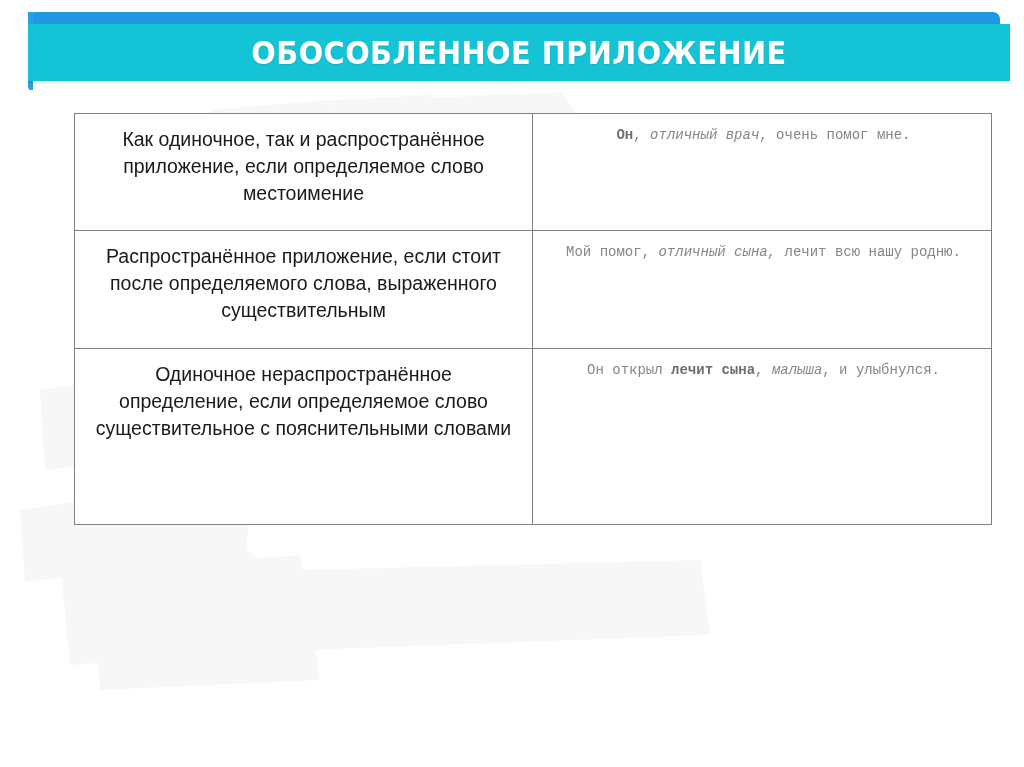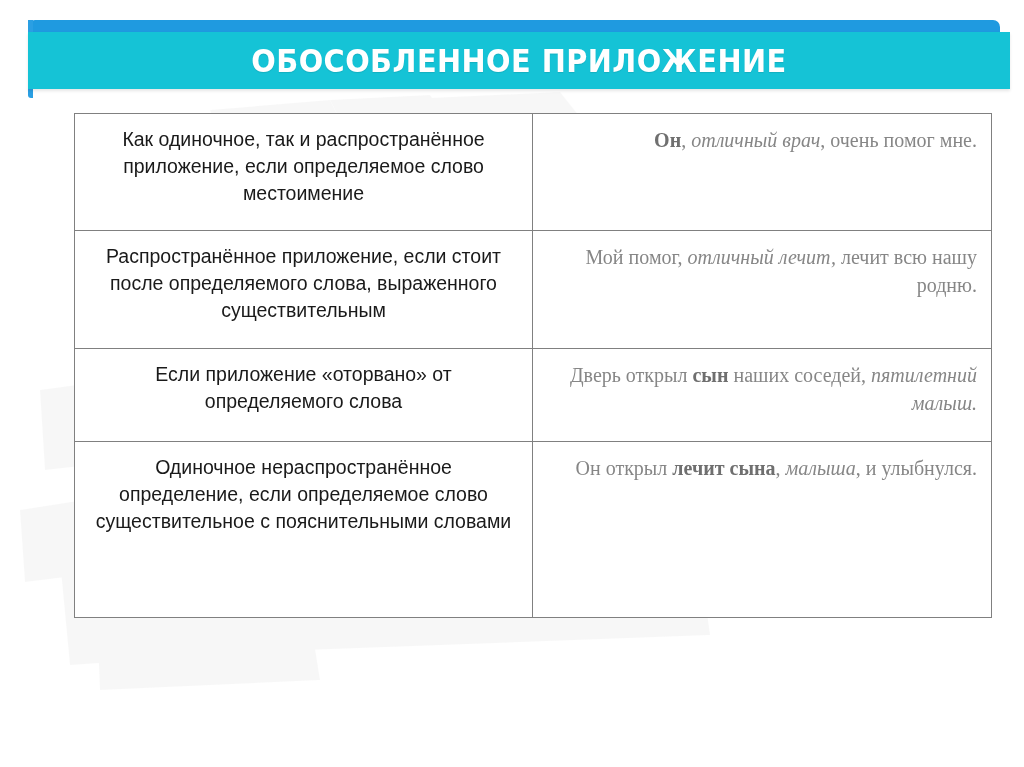--- a/index.html
+++ b/index.html
@@ -42,7 +42,7 @@
   .banner {
     position: absolute;
     left: 28px;
-    top: 20px;
+    top: 12px;
     width: 976px;
     height: 70px;
     z-index: 2;

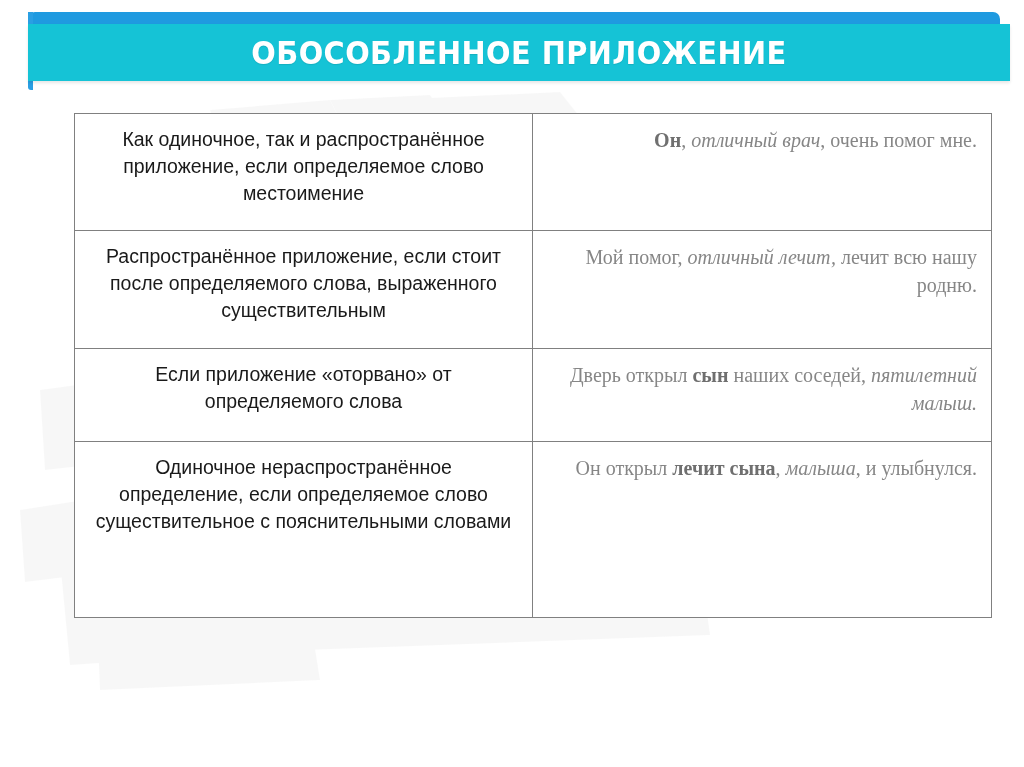--- a/index.html
+++ b/index.html
@@ -129,10 +129,10 @@
   }
   .example-cell {
     padding: 12px 14px 14px 17px;
-    text-align: right;
+    text-align: center;
     color: #868686;
-    font-family: Liberation Serif, serif;
-    font-size: 20px;
+    font-family: Liberation Mono, monospace;
+    font-size: 14px;
     line-height: 1.42;
   }
   .example-cell .b {

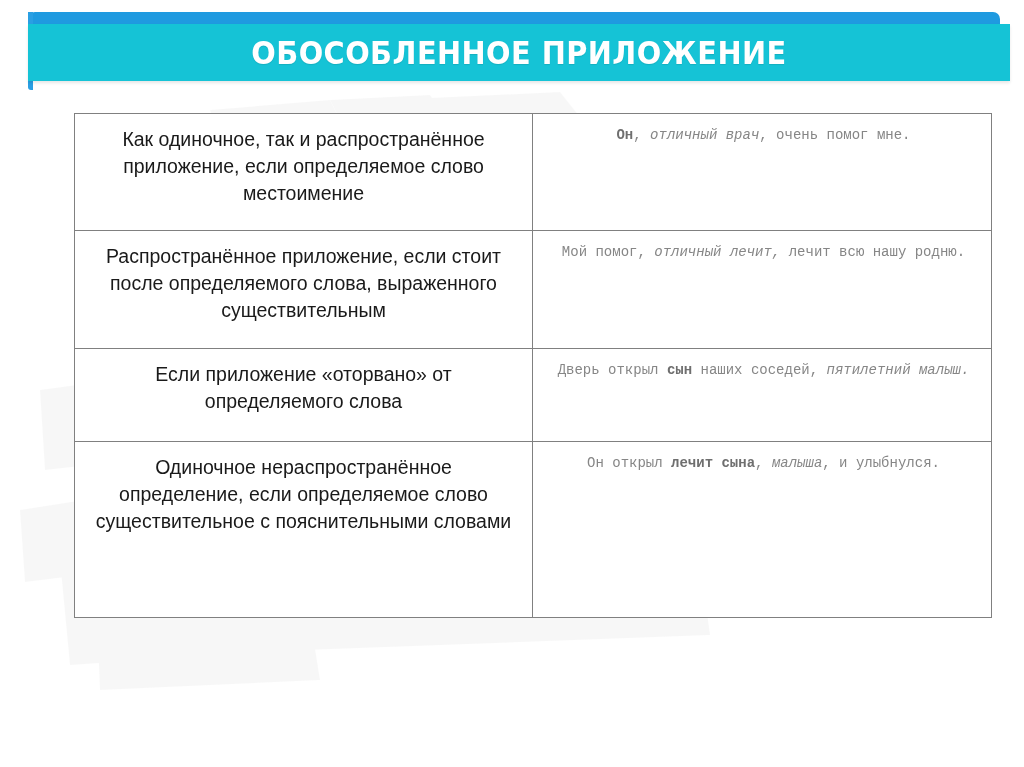--- a/index.html
+++ b/index.html
@@ -197,7 +197,7 @@
           <div class="rule-cell">Распространённое приложение, если стоит после определяемого слова, выраженного существительным</div>
         </td>
         <td>
-          <div class="example-cell"><span>Мой помог, </span><span class="i">отличный лечит,</span><span> лечит  всю нашу родню.</span></div>
+          <div class="example-cell"><span>Мой помог, </span><span class="i">отличный сына,</span><span> лечит  всю нашу родню.</span></div>
         </td>
       </tr>
       <tr class="h-r3">

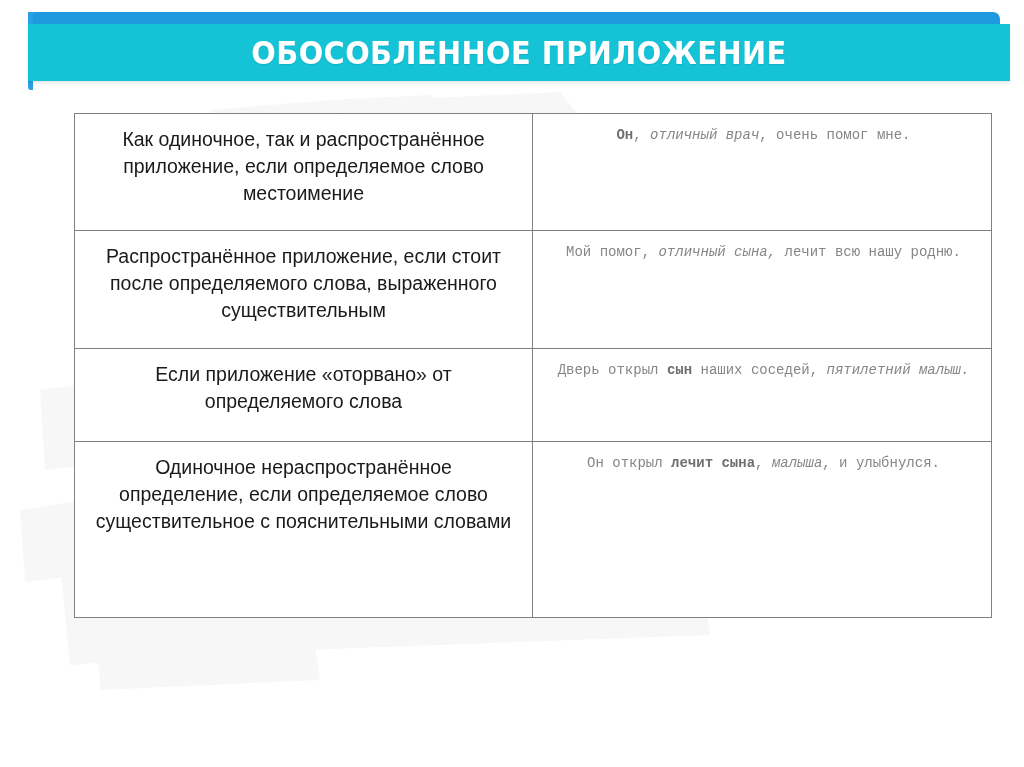--- a/index.html
+++ b/index.html
@@ -200,14 +200,6 @@
           <div class="example-cell"><span>Мой помог, </span><span class="i">отличный сына,</span><span> лечит  всю нашу родню.</span></div>
         </td>
       </tr>
-      <tr class="h-r3">
-        <td>
-          <div class="rule-cell">Если приложение «оторвано» от определяемого слова</div>
-        </td>
-        <td>
-          <div class="example-cell"><span>Дверь открыл </span><span class="b">сын</span><span> наших соседей, </span><span class="i">пятилетний  малыш.</span></div>
-        </td>
-      </tr>
       <tr class="h-r4">
         <td>
           <div class="rule-cell">Одиночное нераспространённое определение, если определяемое слово существительное с пояснительными словами</div>

